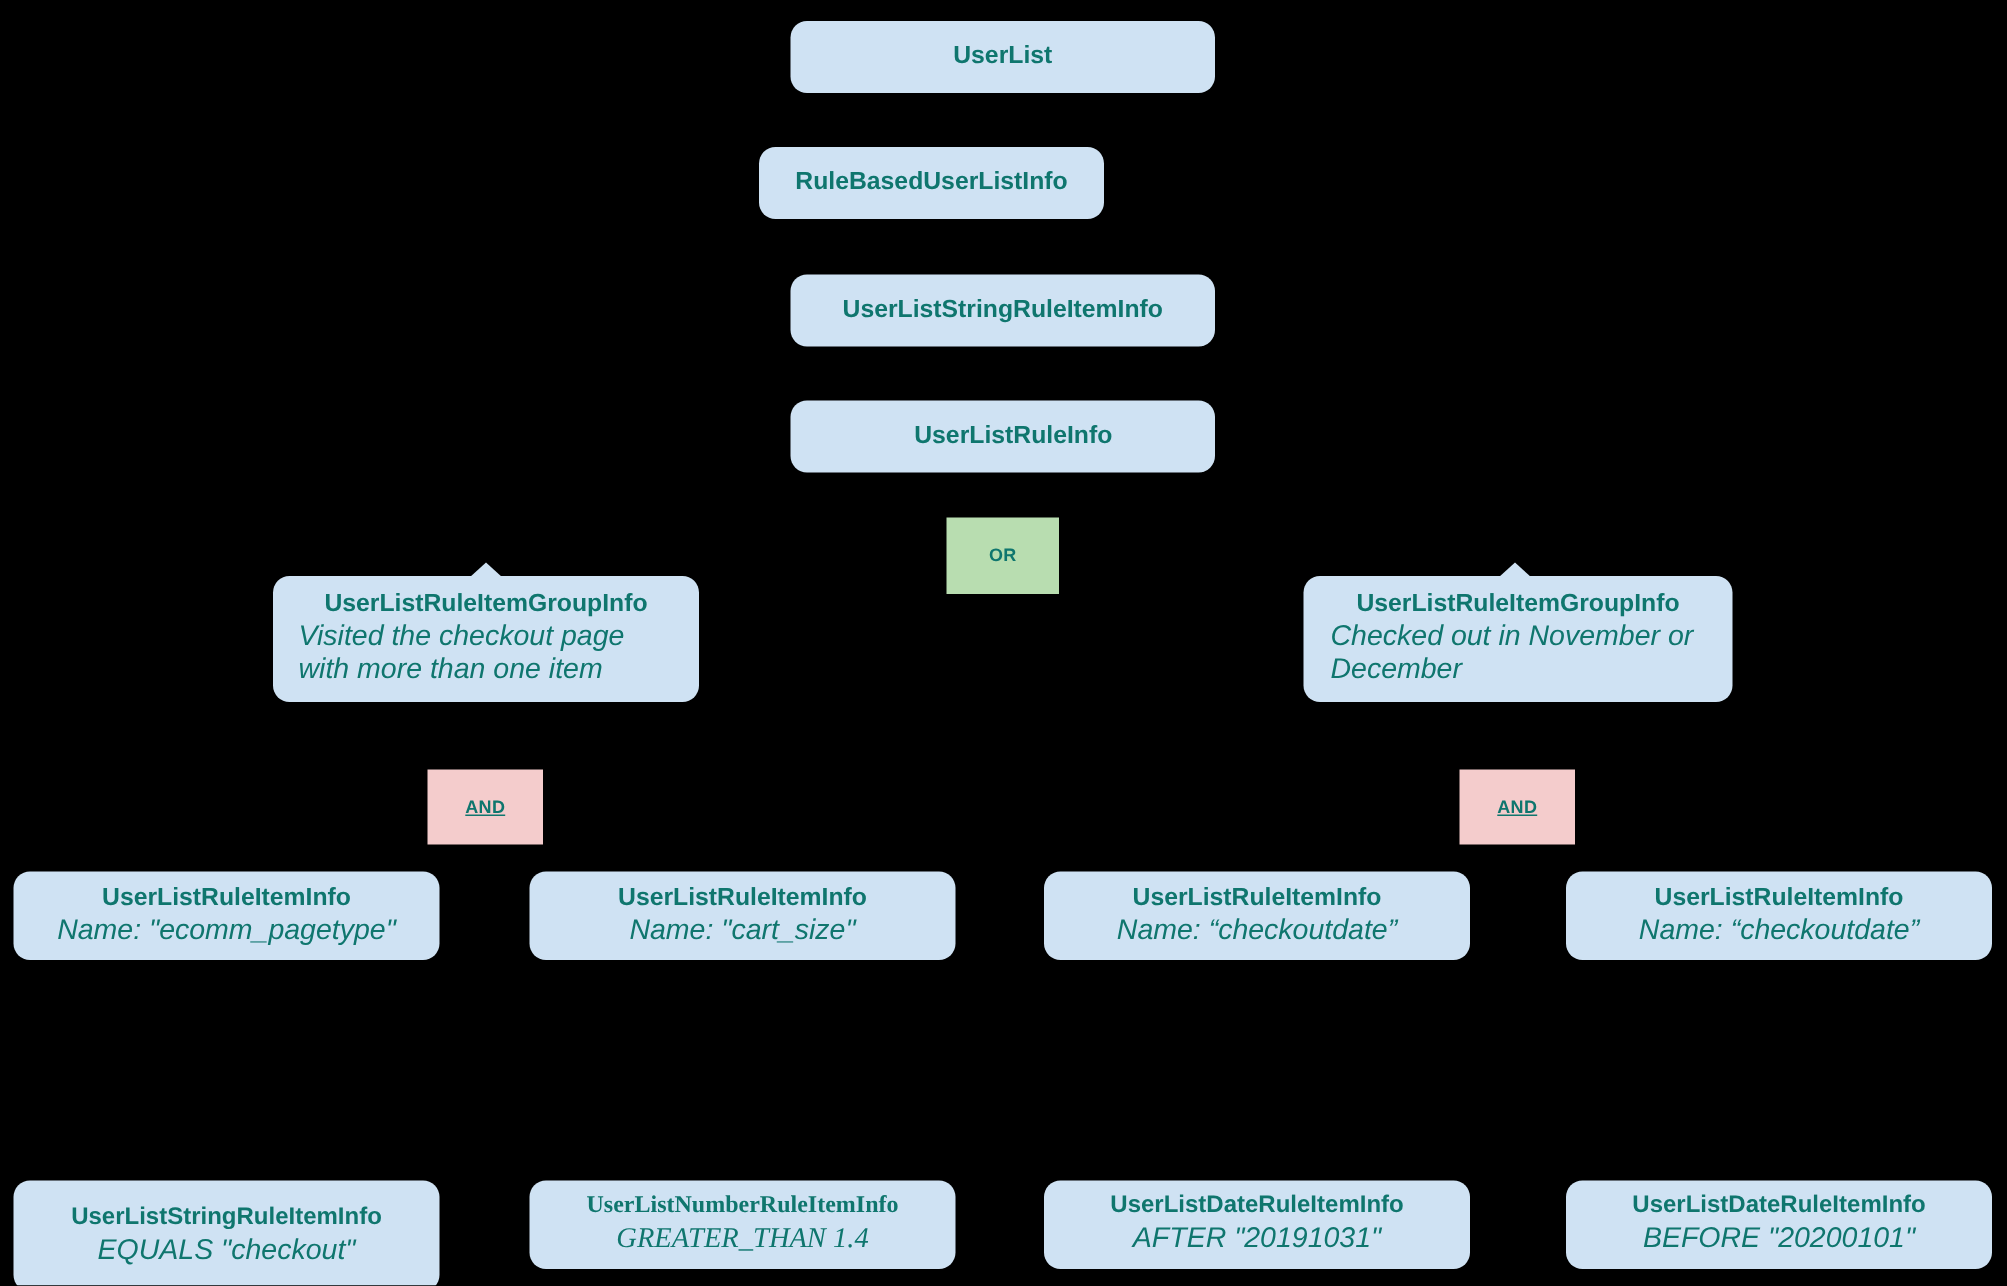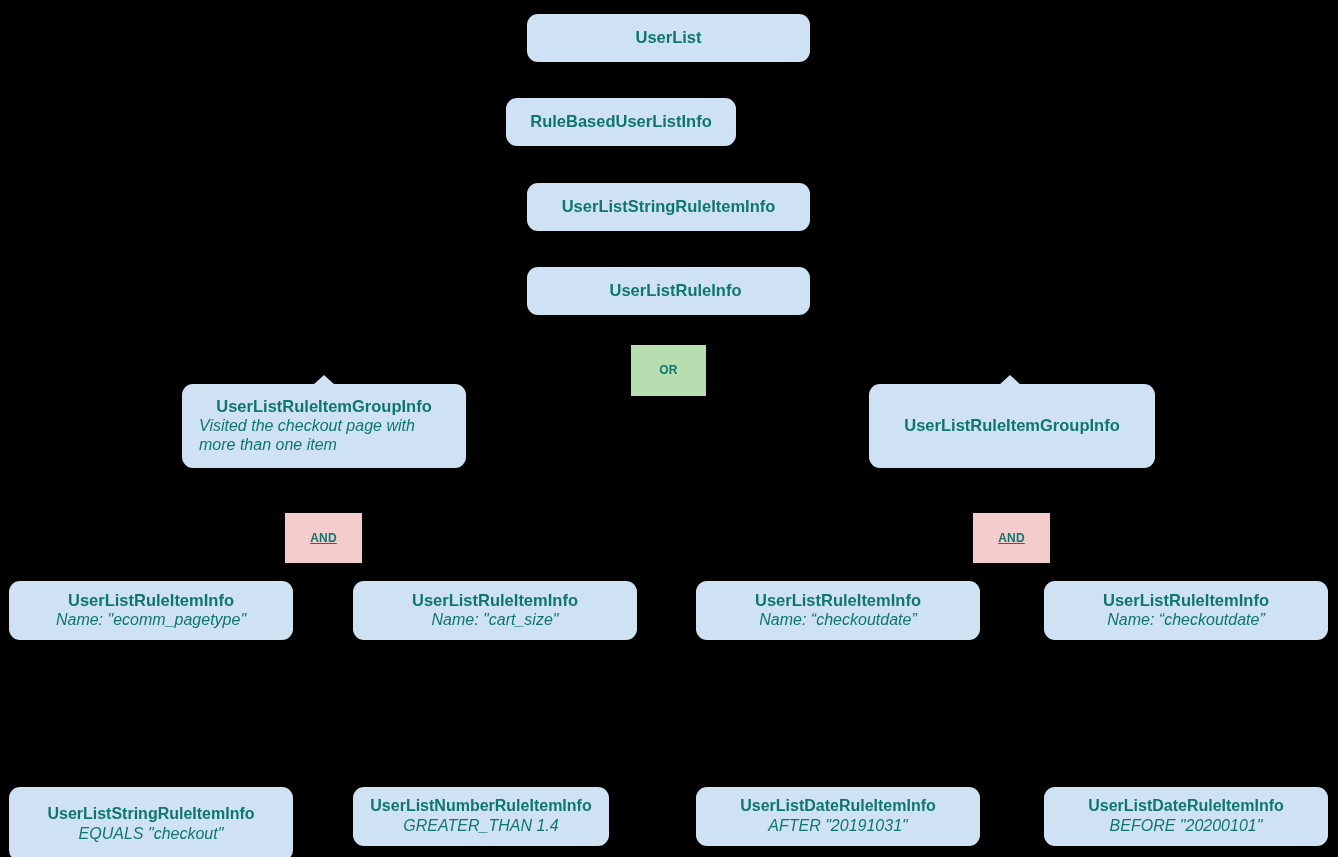--- a/index.html
+++ b/index.html
@@ -60,7 +60,7 @@
   .subtitle {
     font-style: italic;
     font-weight: 400;
-    font-size: 16px;
+    font-size: 19px;
     margin-top: 1px;
   }
   .subtitle.wrap { white-space: normal; max-width: 250px; }

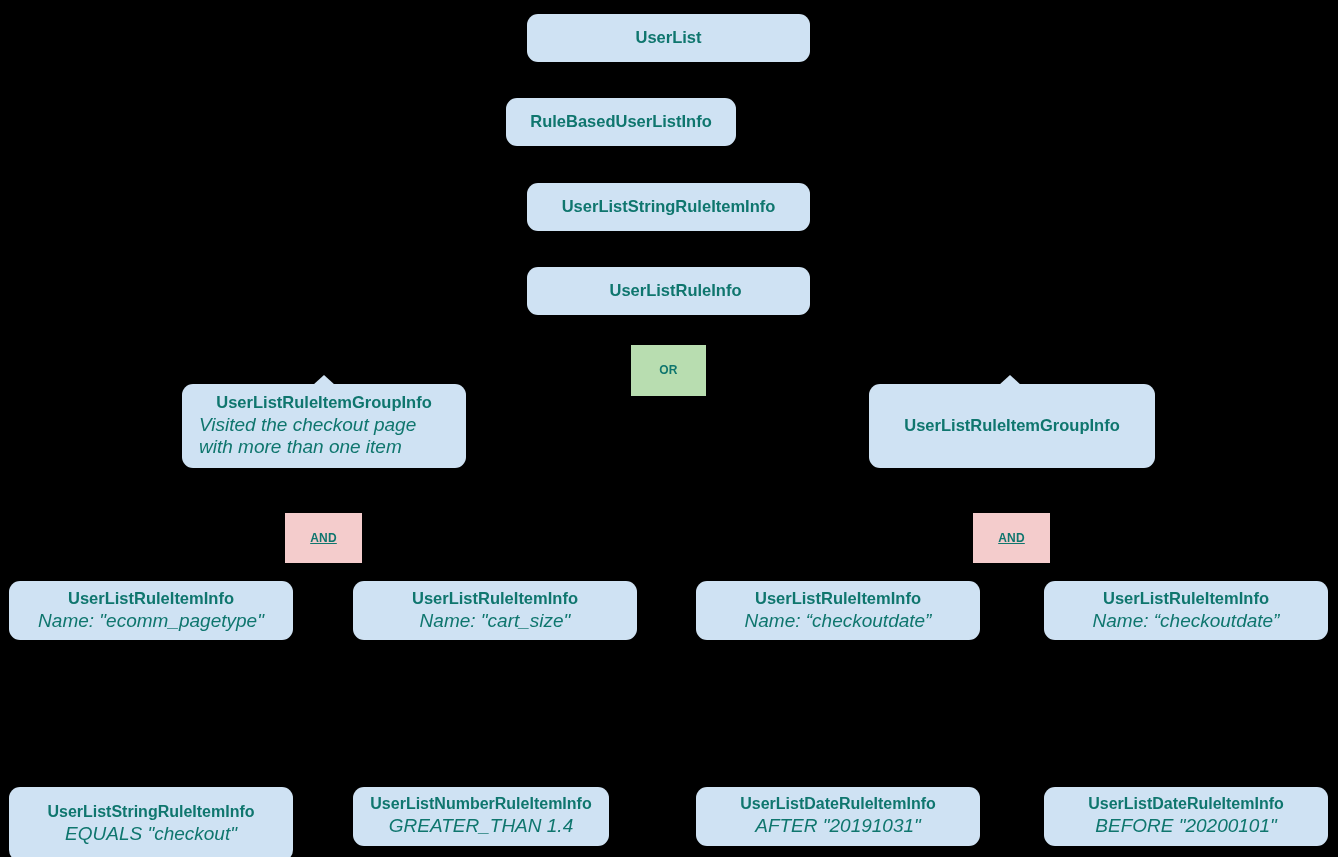--- a/index.html
+++ b/index.html
@@ -132,6 +132,7 @@
   <div class="node klass" style="left:869px; top:384px; width:286px; height:84px;">
     <div class="tab" style="left:130px; top:-9px;"></div>
     <span class="title">UserListRuleItemGroupInfo</span>
+    <span class="subtitle wrap">Checked out in November or December</span>
   </div>
 
   <div class="node op and" style="left:285px; top:513px; width:77px; height:50px;">

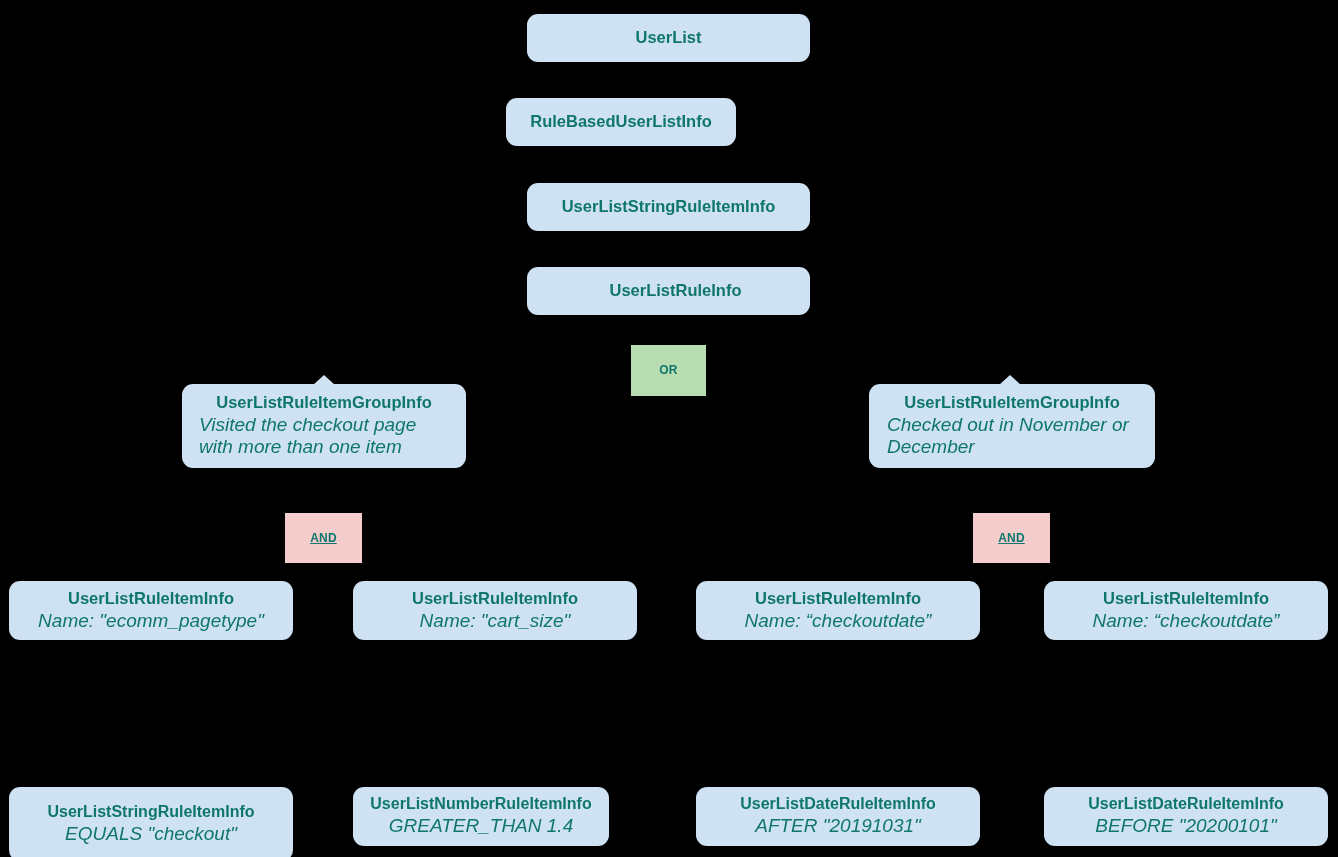--- a/index.html
+++ b/index.html
@@ -168,7 +168,7 @@
     <span class="subtitle">EQUALS "checkout"</span>
   </div>
 
-  <div class="node klass" style="left:353px; top:787px; width:256px; height:59px;">
+  <div class="node klass" style="left:353px; top:787px; width:284px; height:59px;font-family:Liberation Serif, serif;">
     <span class="title sm">UserListNumberRuleItemInfo</span>
     <span class="subtitle">GREATER_THAN 1.4</span>
   </div>

